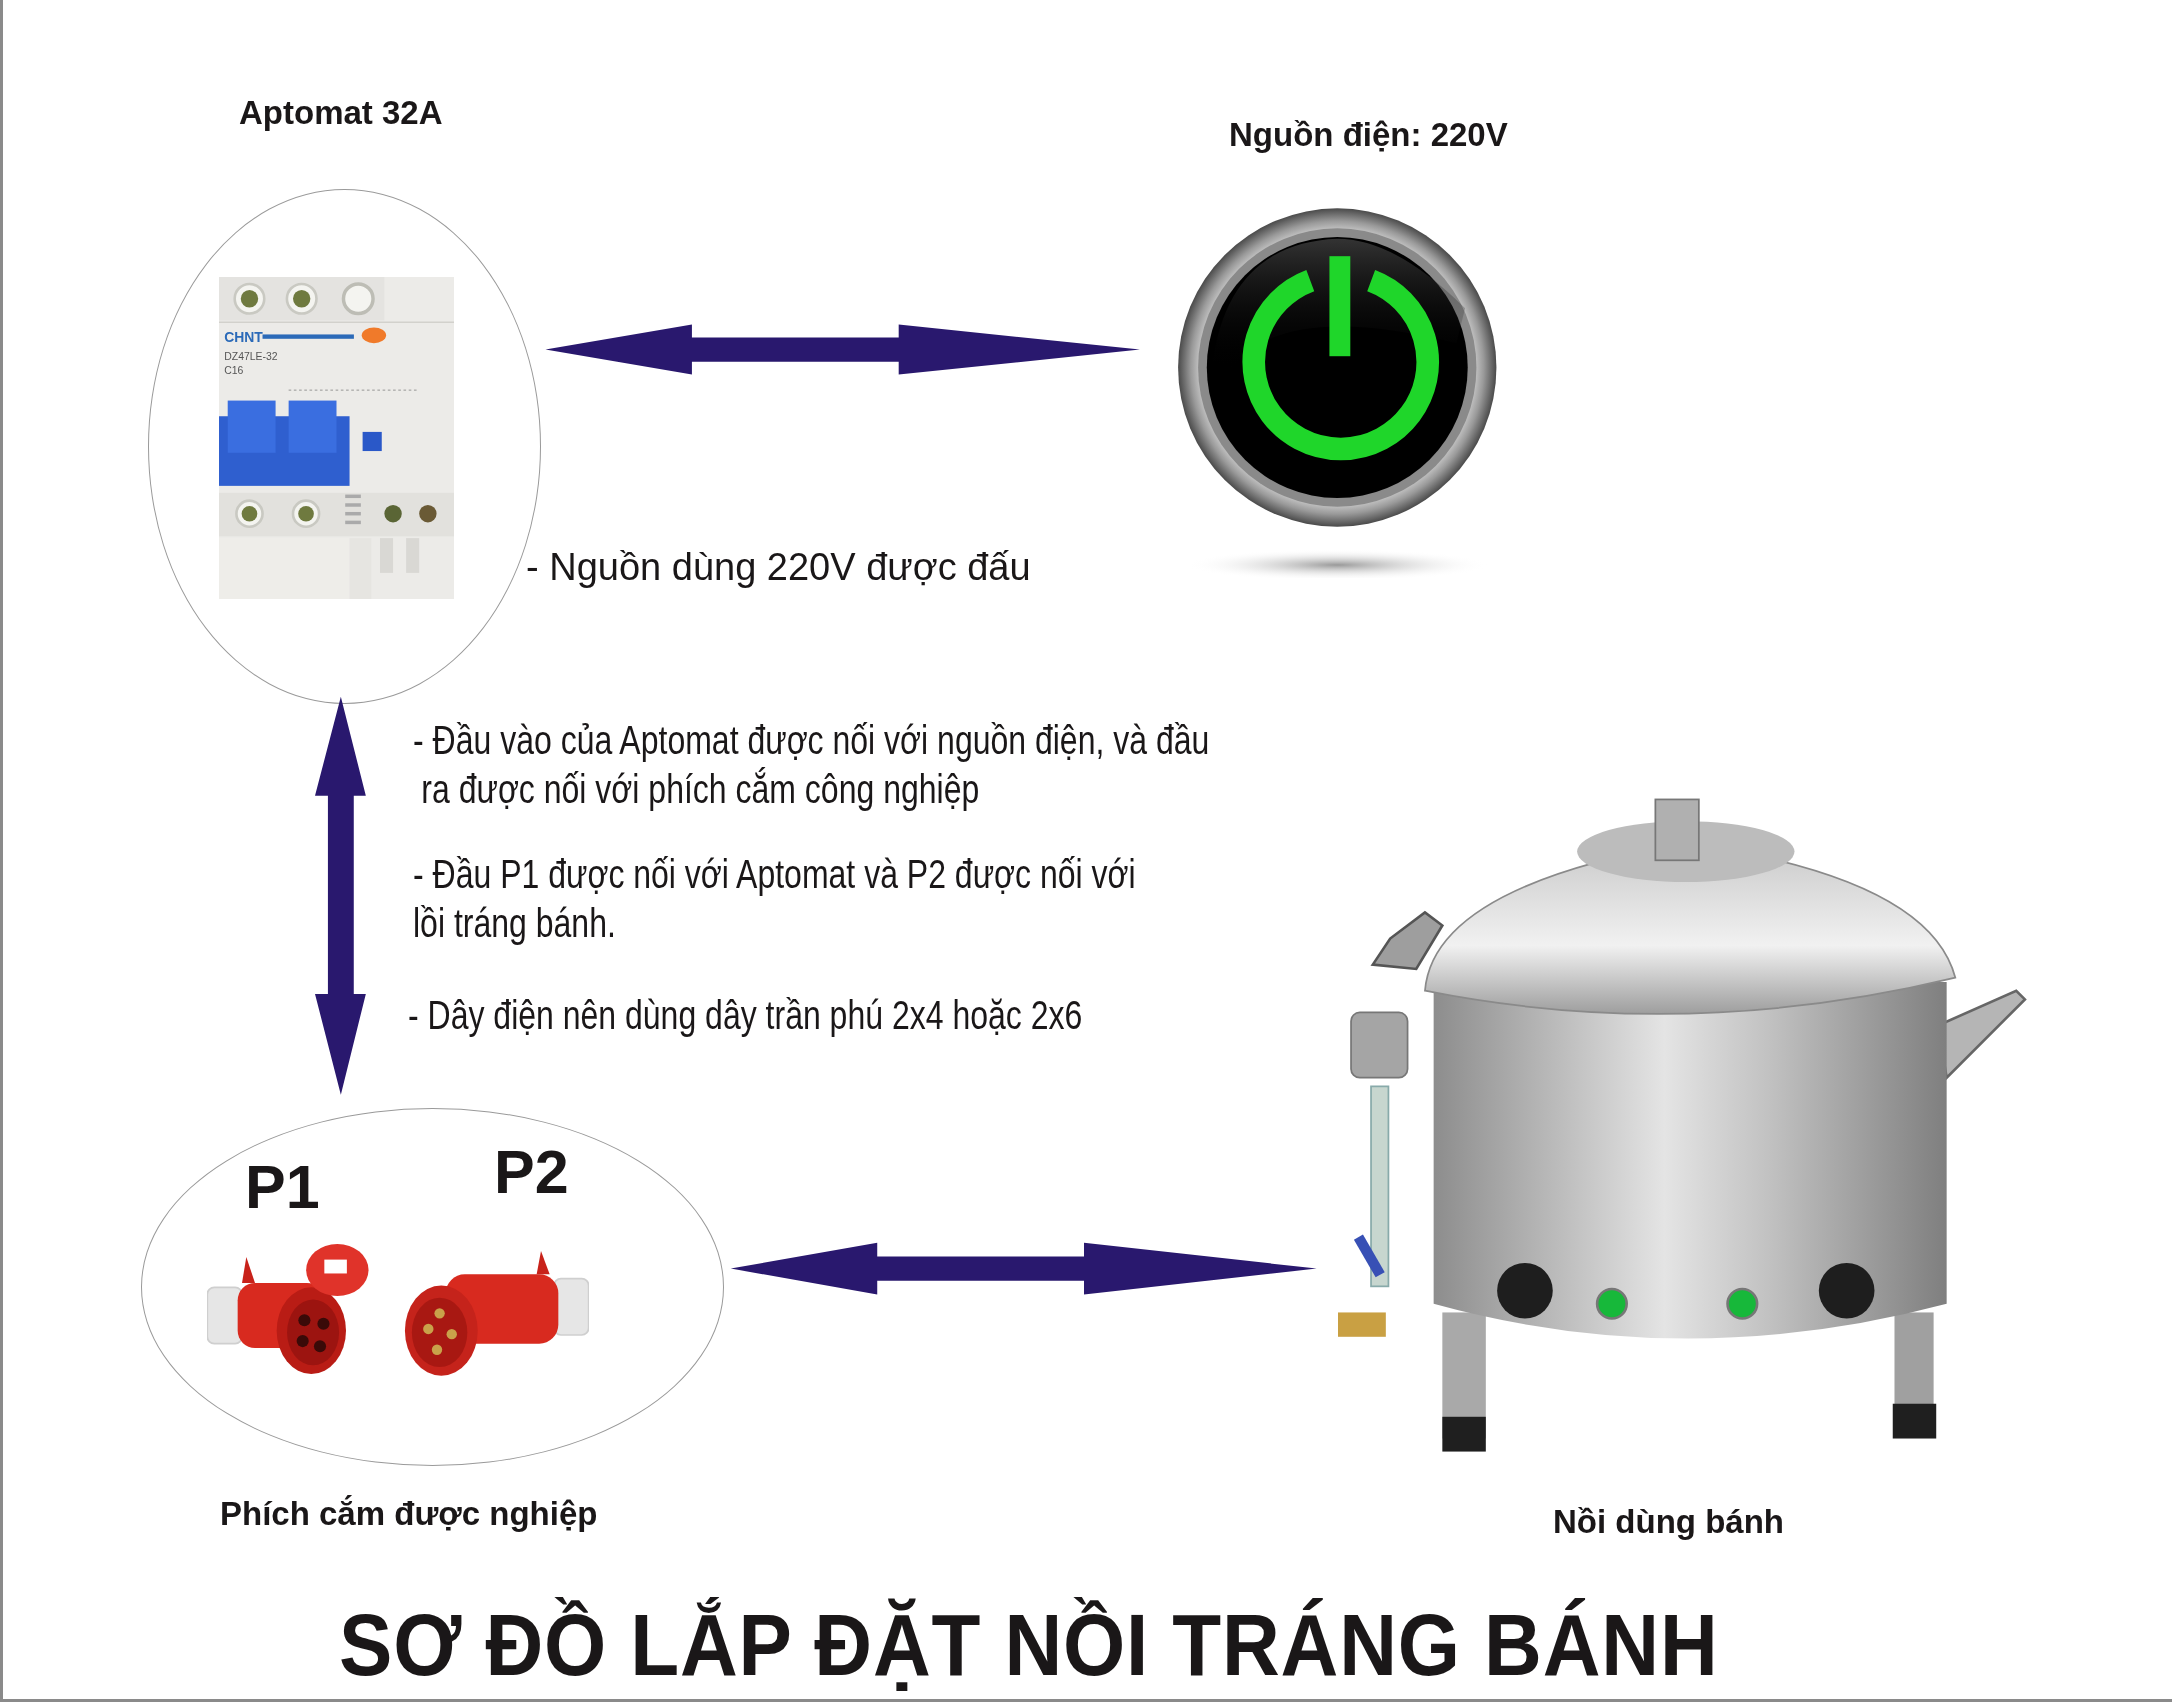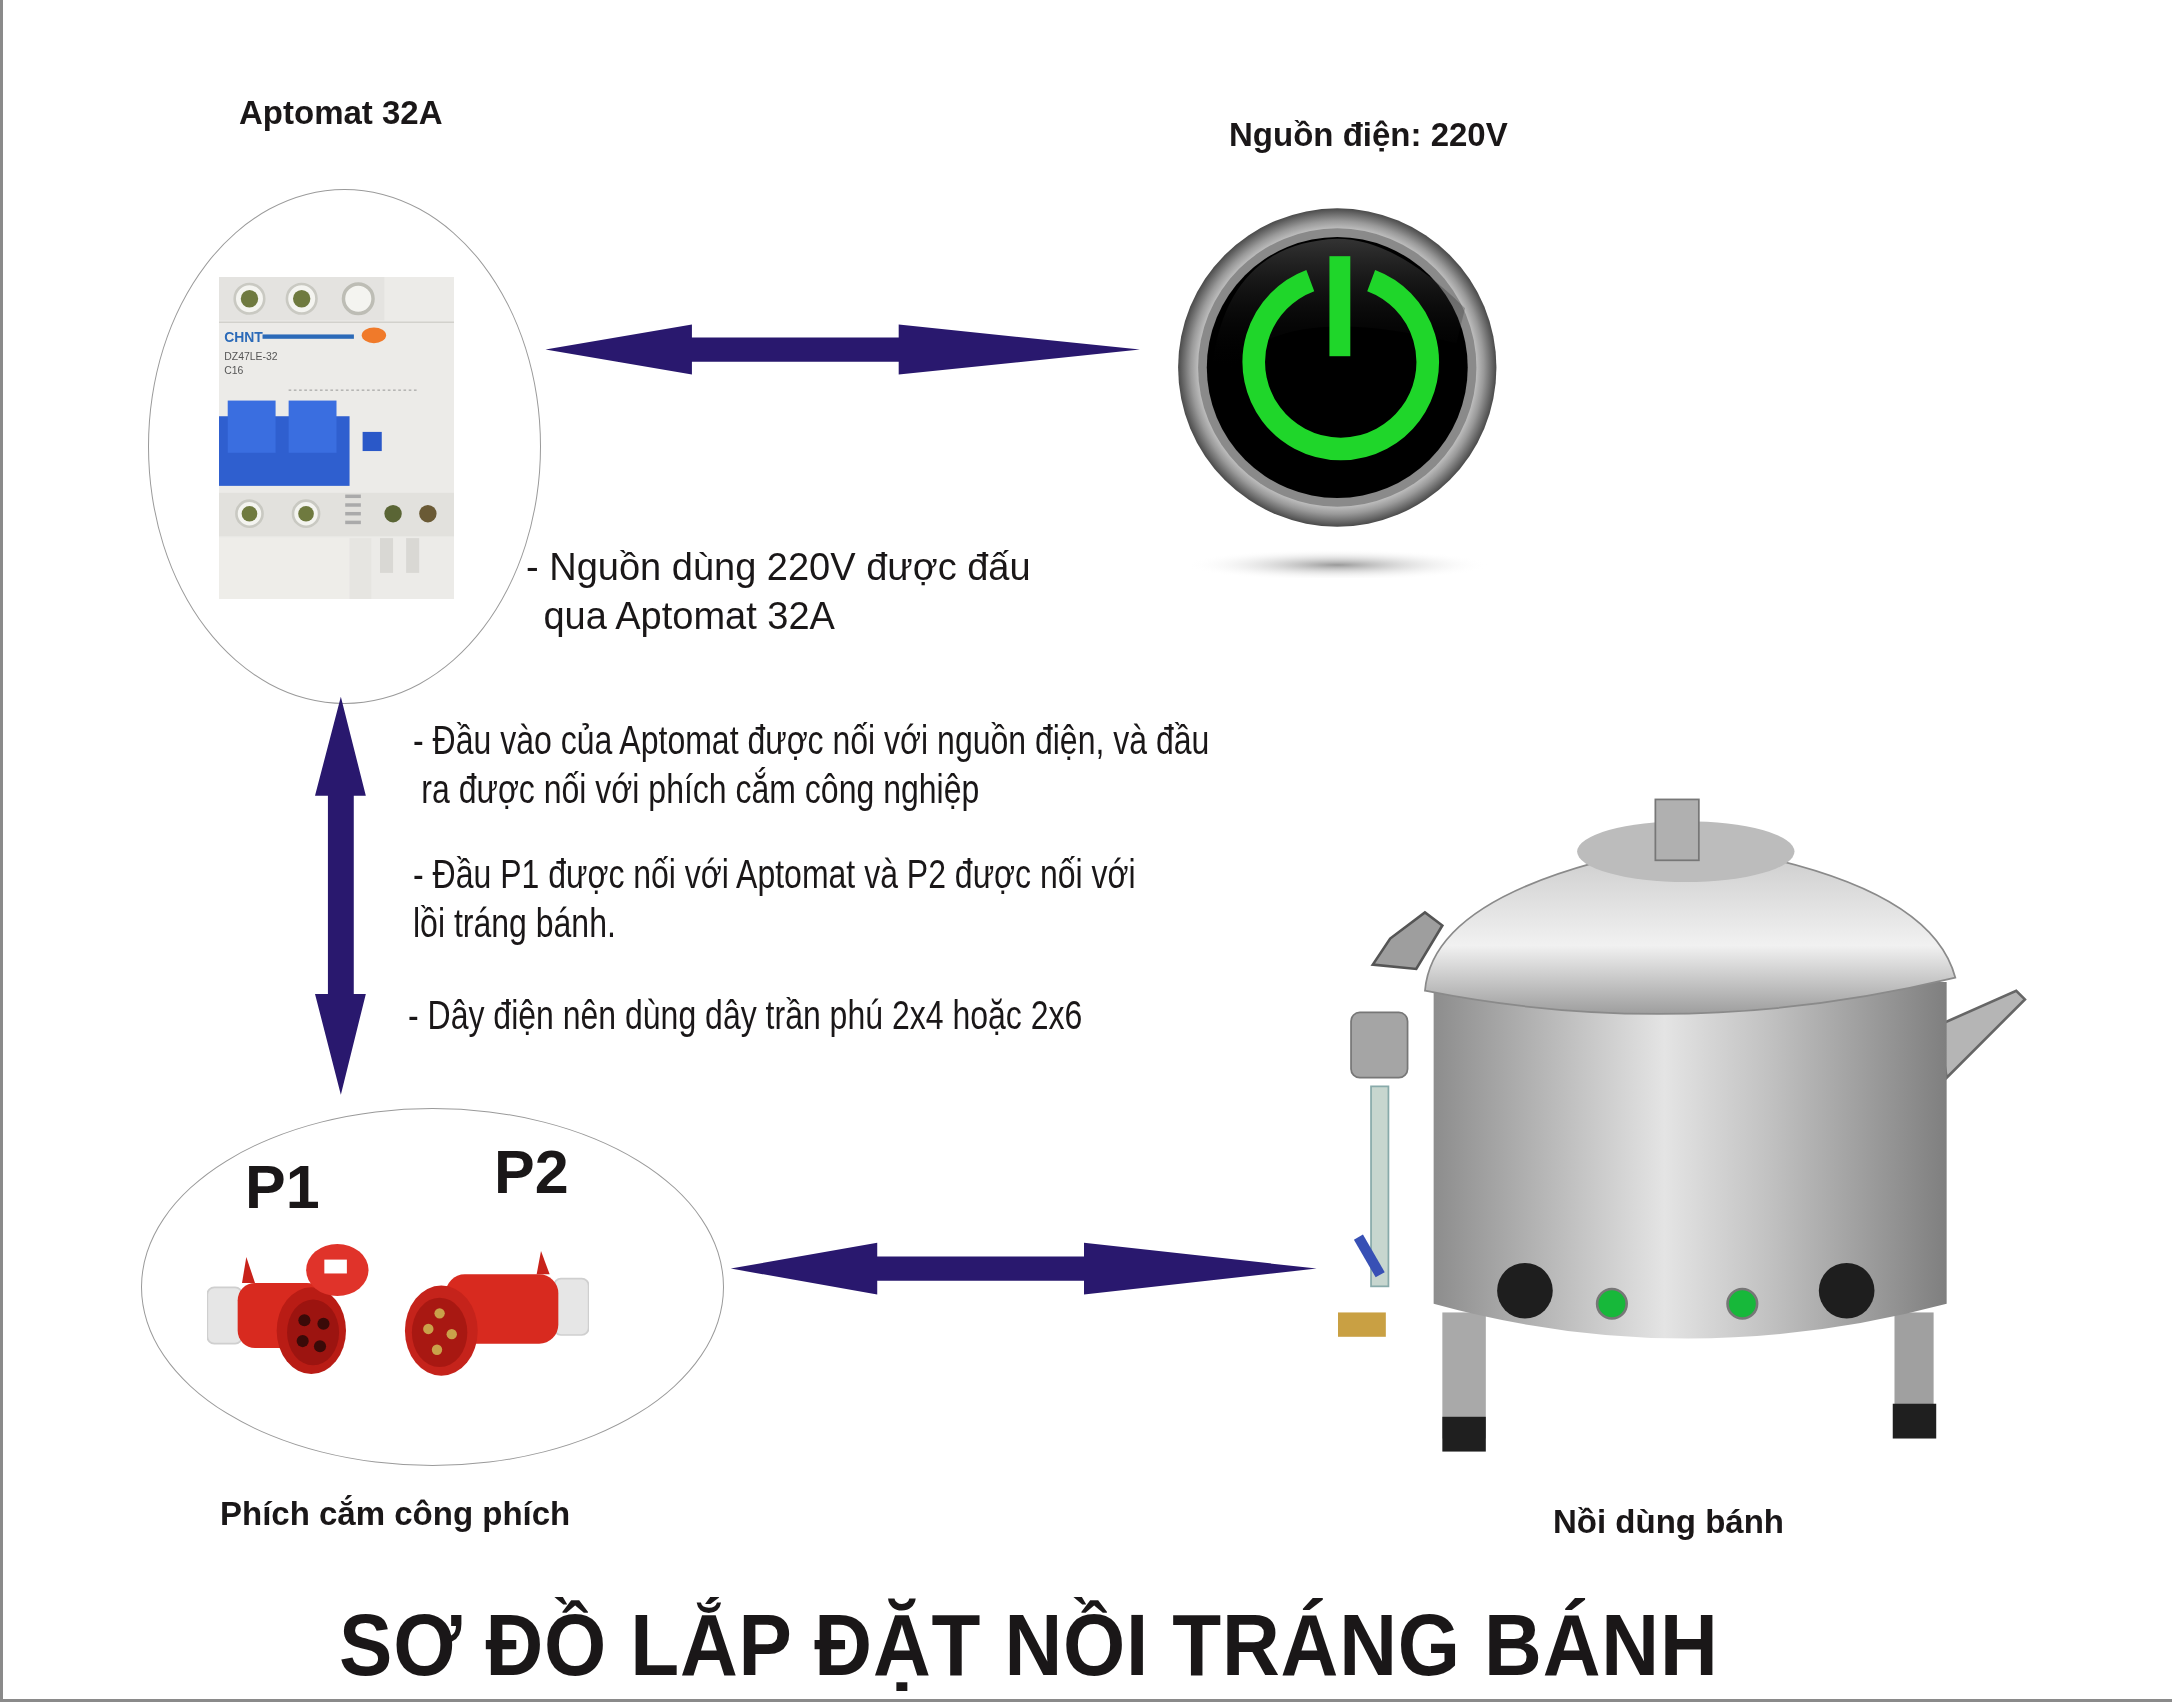--- a/index.html
+++ b/index.html
@@ -101,7 +101,6 @@
 
 <div class="abs note" style="left:526px; top:543px;">
   <div>- Nguồn dùng 220V được đấu</div>
-  <div style="padding-left:17.4px;">qua Aptomat 32A</div>
 </div>
 
 <div class="abs" style="left:315px; top:695px;">

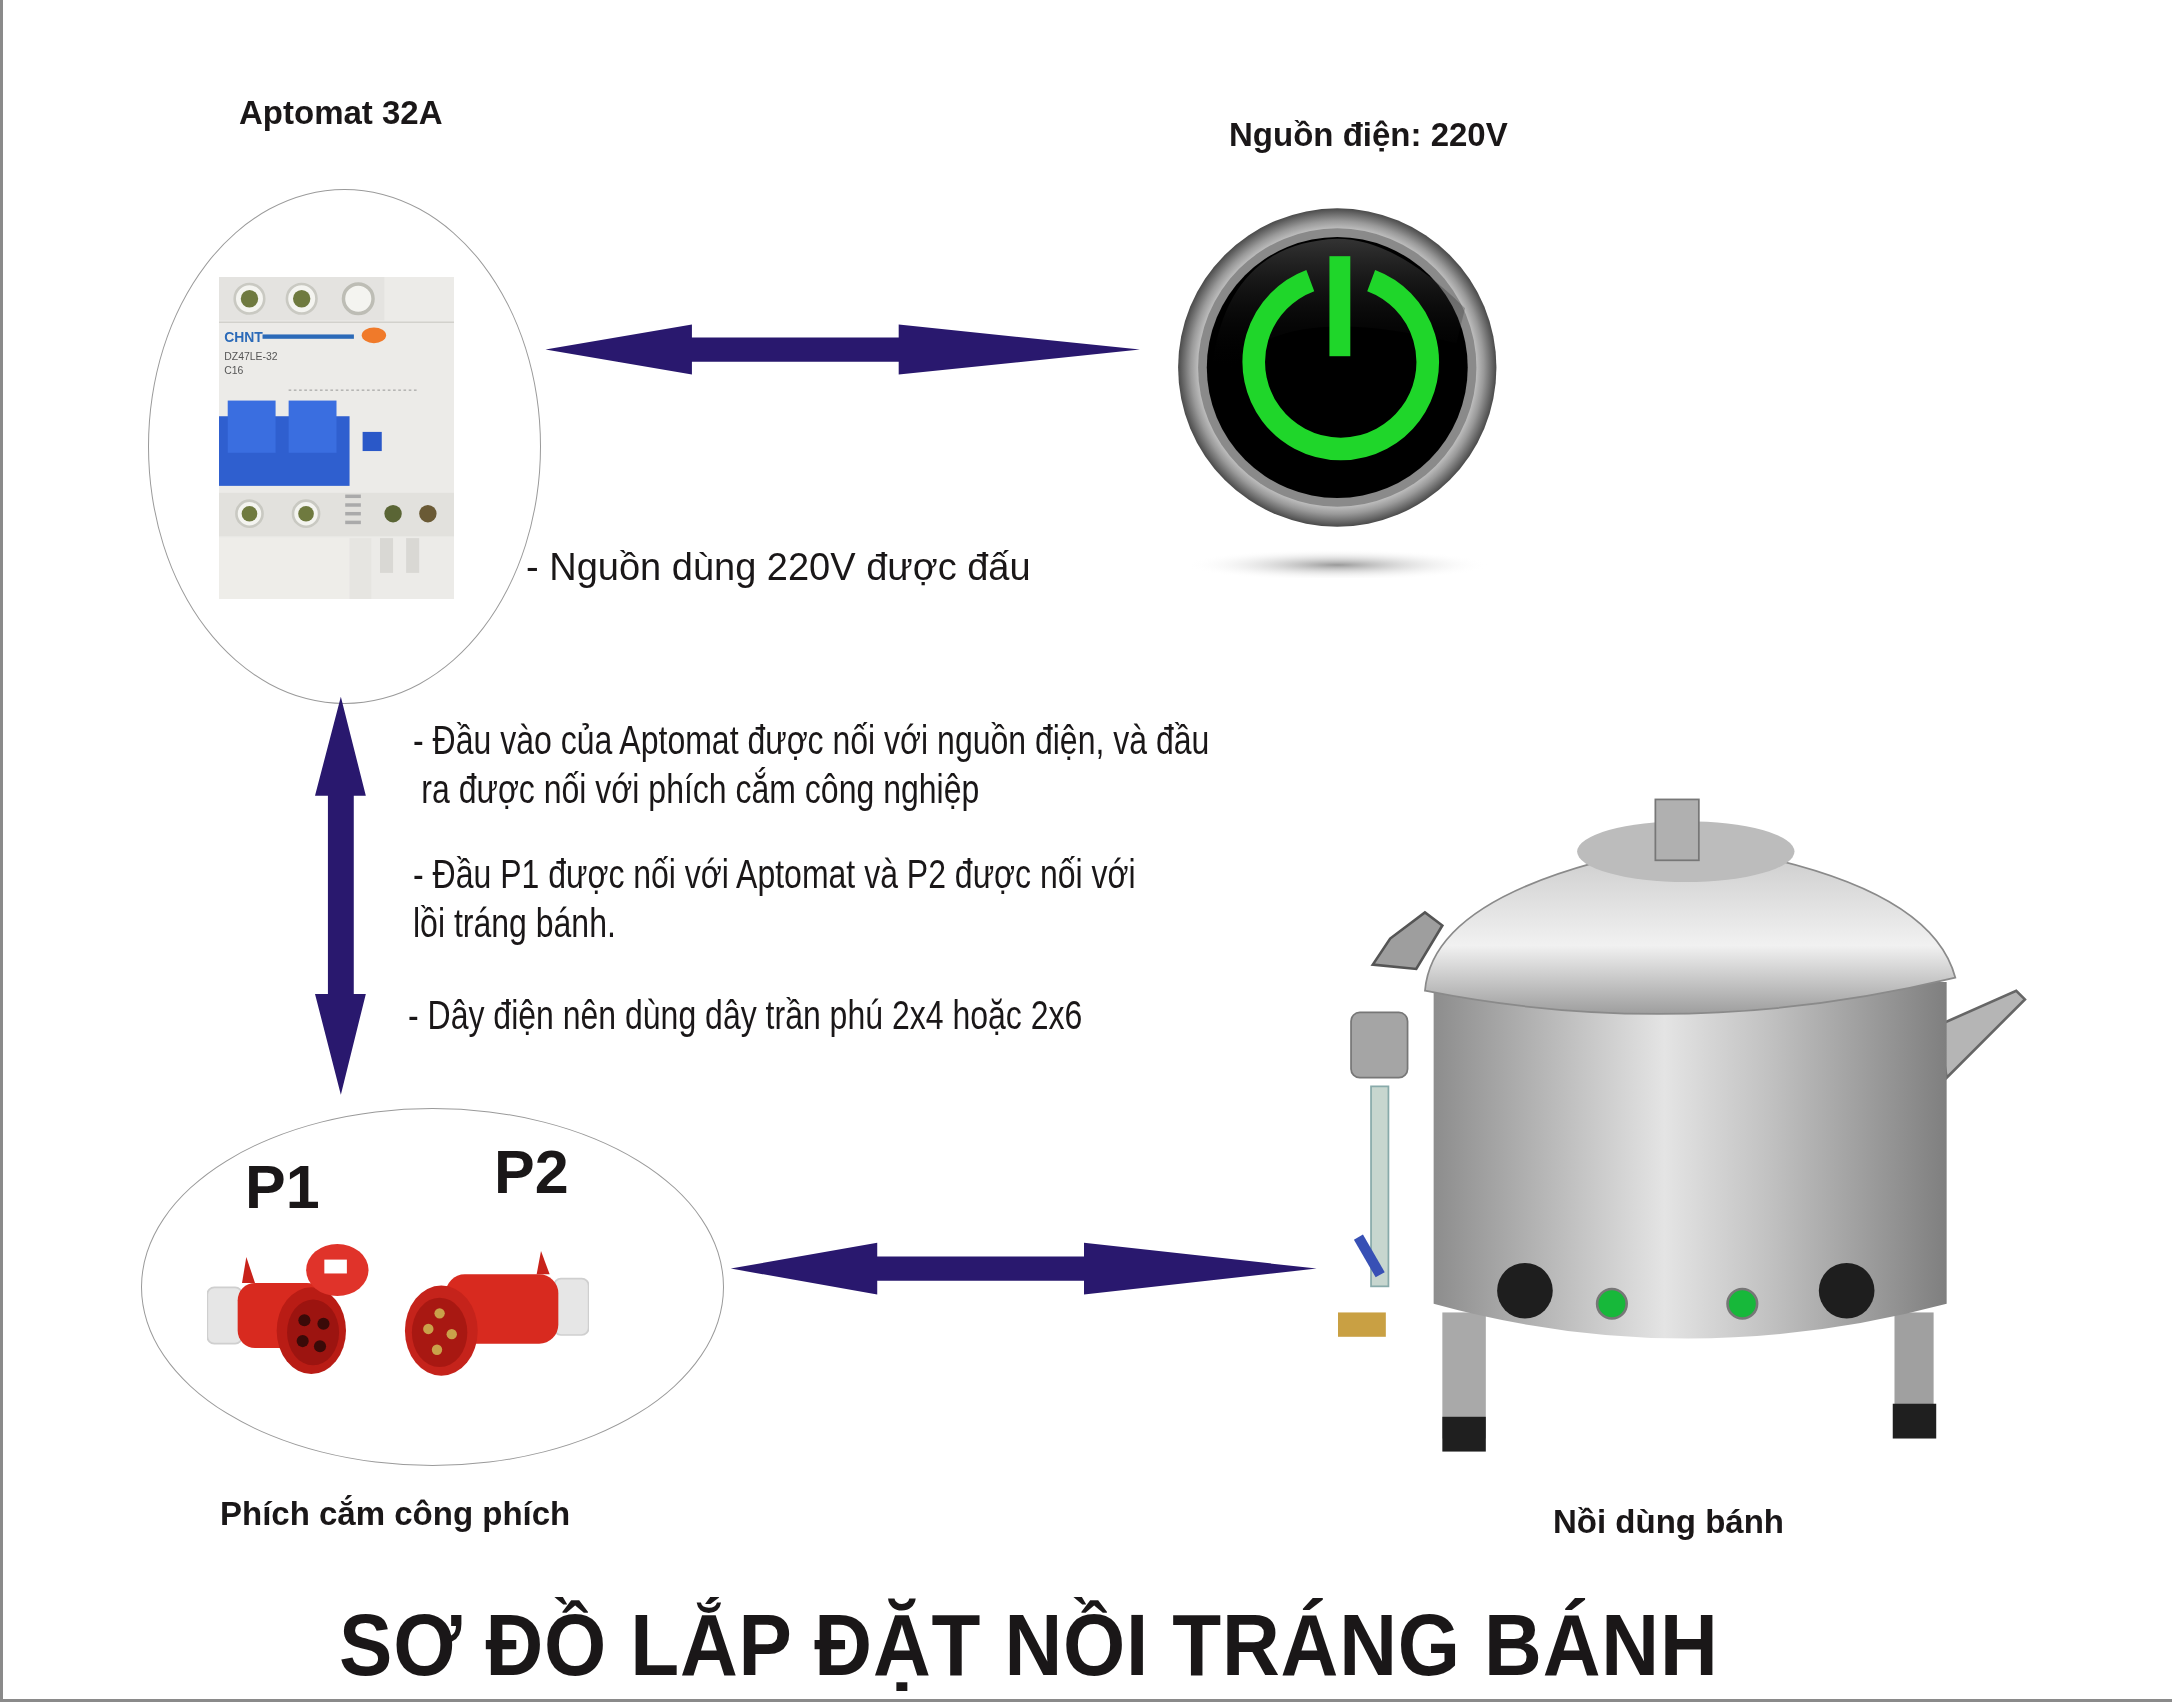--- a/index.html
+++ b/index.html
@@ -158,7 +158,7 @@
   </div>
 </div>
 
-<div class="abs label-bold" style="left:220px; top:1495px;">Phích cắm công phích</div>
+<div class="abs label-bold" style="left:220px; top:1495px;">Phích cắm được nghiệp</div>
 
 <div class="abs" style="left:728px; top:1241px;">
   <svg width="600" height="56" viewBox="0 0 690 65">

